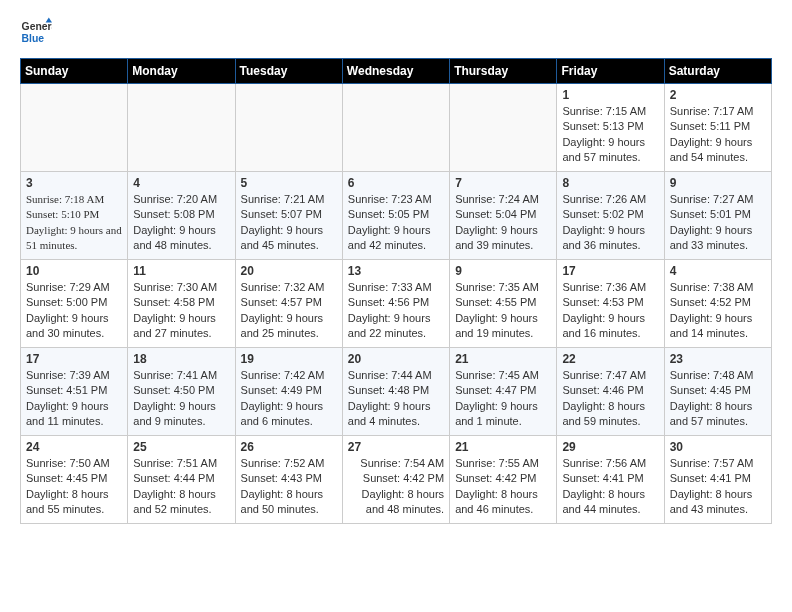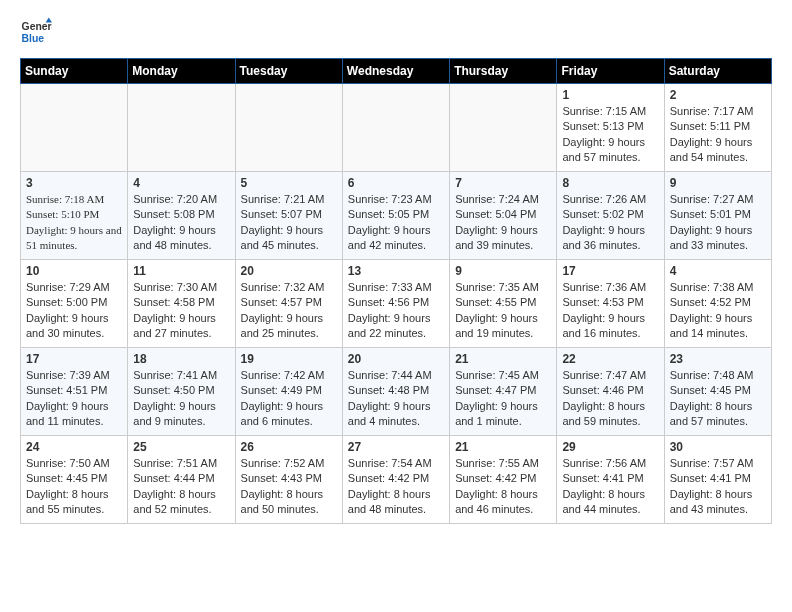--- a/index.html
+++ b/index.html
@@ -294,7 +294,7 @@
           </td>
           <td>
             <span class="day-number">27</span>
-            <div class="day-info" style="white-space: pre-line;">Sunrise: 7:54 AM
+            <div class="day-info" style="white-space: pre-line; text-align: right;">Sunrise: 7:54 AM
 Sunset: 4:42 PM
 Daylight: 8 hours and 48 minutes.</div>
           </td>

